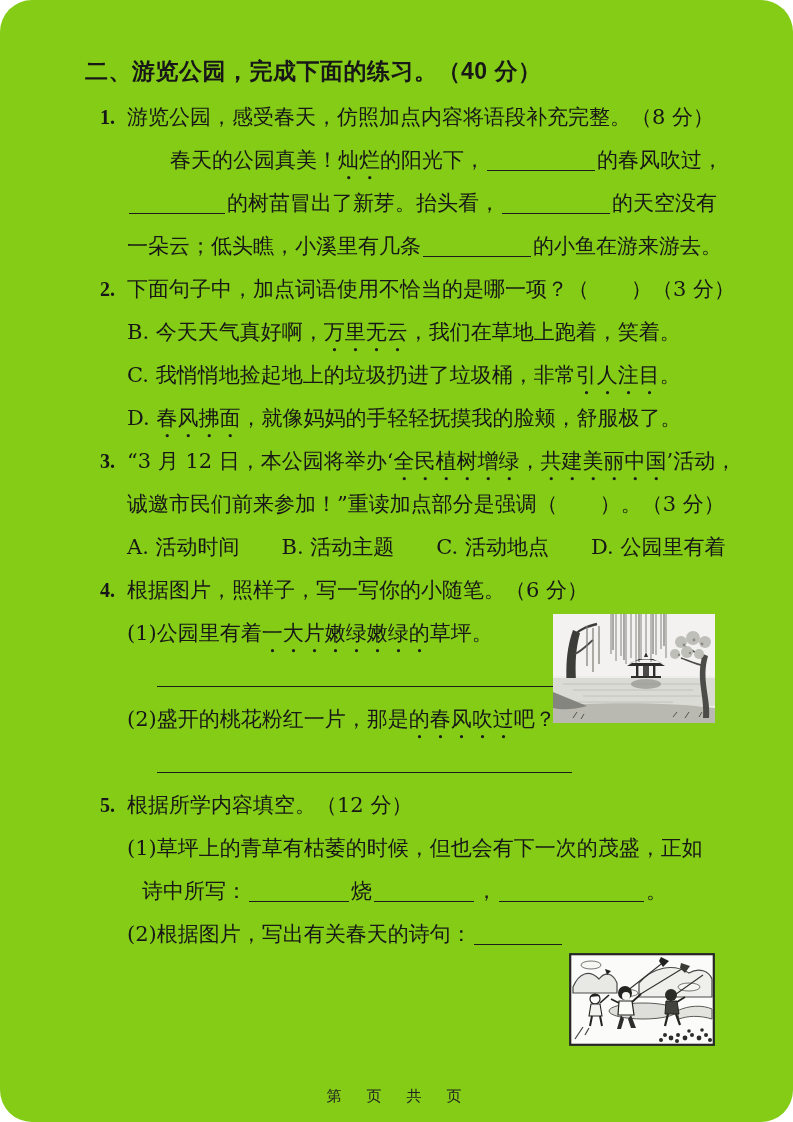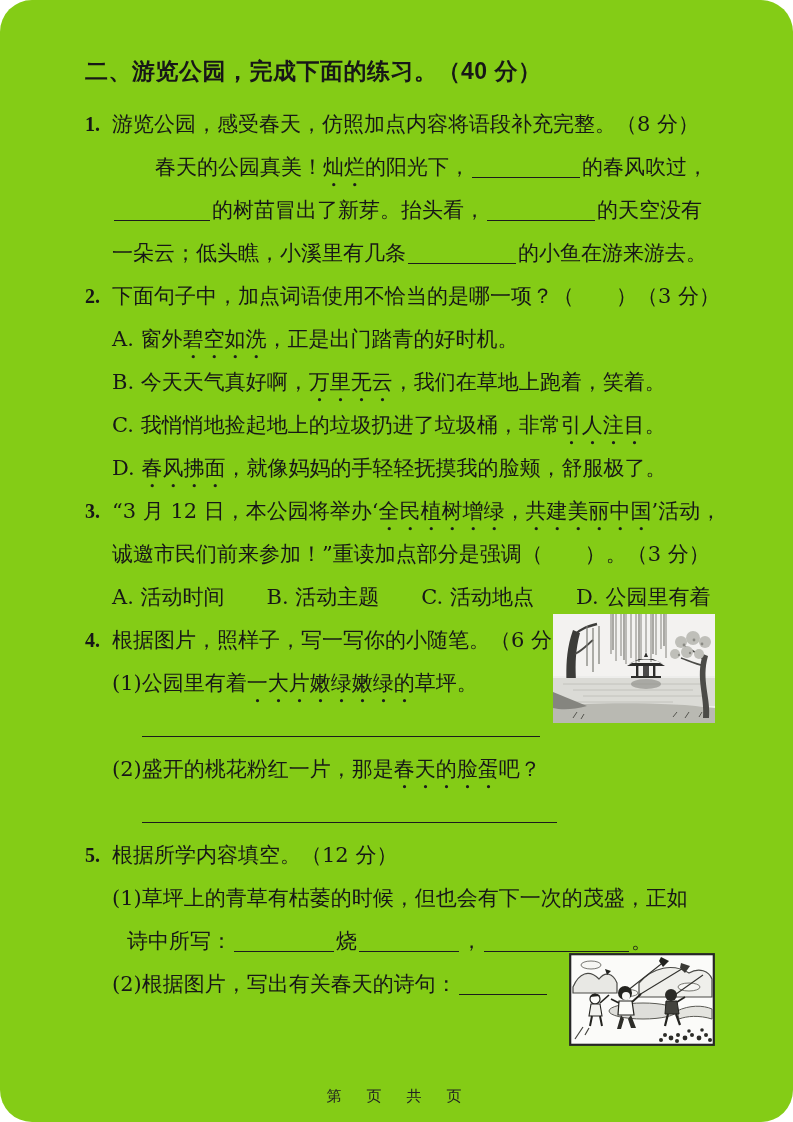--- a/index.html
+++ b/index.html
@@ -8,7 +8,7 @@
   .content{position:absolute;left:85px;top:54px;width:636px;}
   .title{font-family:"Liberation Sans","DejaVu Sans",sans-serif;font-weight:700;
          font-size:23px;line-height:34px;margin:0 0 16px 0;letter-spacing:.5px;white-space:nowrap;}
-  .line{font-size:21px;line-height:41px;height:43px;white-space:nowrap;}
+  .line{font-size:21px;line-height:27px;height:43px;white-space:nowrap;margin-left:15px;}
   .qnum{display:inline-block;width:27px;font-weight:700;font-size:20px;
         font-family:"Liberation Serif","DejaVu Serif",serif;}
   .ind{padding-left:27px;}          

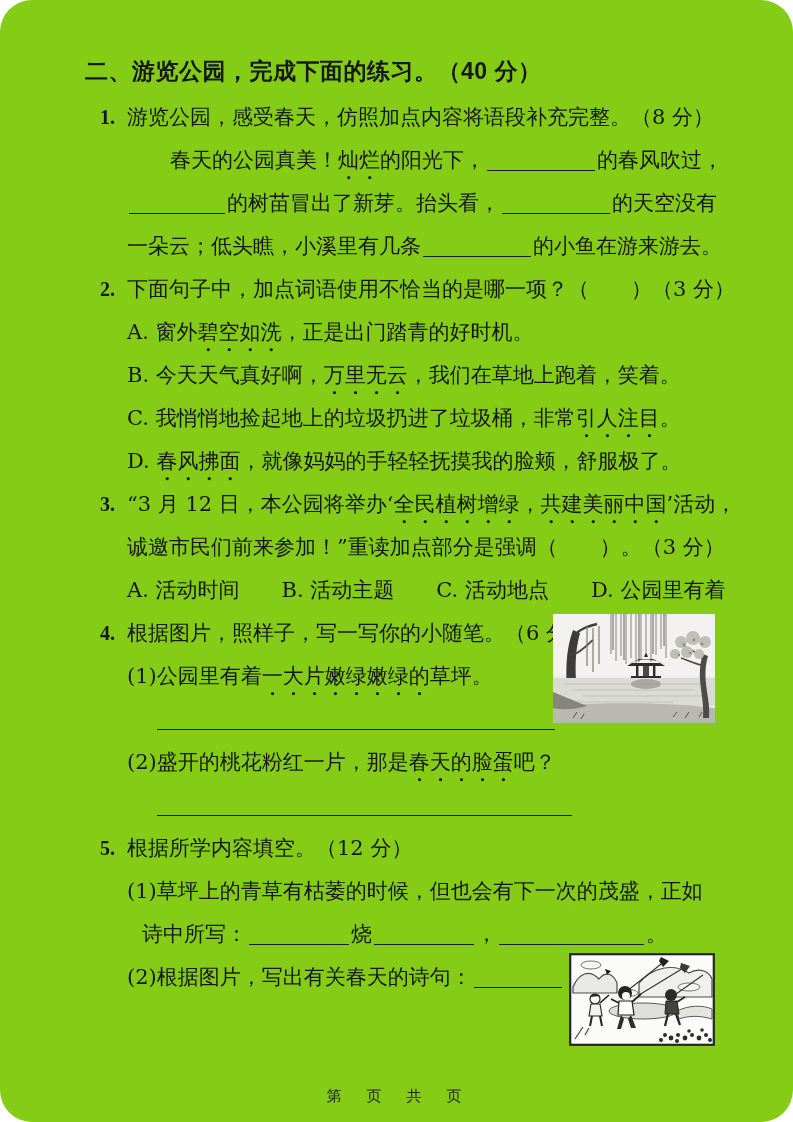--- a/index.html
+++ b/index.html
@@ -43,7 +43,6 @@
 
     <div>
       <div class="line"><span class="qnum">2.</span><span><span>下面句子中，加点词语使用不恰当的是哪一项？（　　）（3 分）</span></span></div>
-      <div class="line ind"><span>A. 窗外</span><span class="em-dot">碧空如洗</span><span>，正是出门踏青的好时机。</span></div>
       <div class="line ind"><span>B. 今天天气真好啊，</span><span class="em-dot">万里无云</span><span>，我们在草地上跑着，笑着。</span></div>
       <div class="line ind"><span>C. 我悄悄地捡起地上的垃圾扔进了垃圾桶，非常</span><span class="em-dot">引人注目</span><span>。</span></div>
       <div class="line ind"><span>D. </span><span class="em-dot">春风拂面</span><span>，就像妈妈的手轻轻抚摸我的脸颊，舒服极了。</span></div>

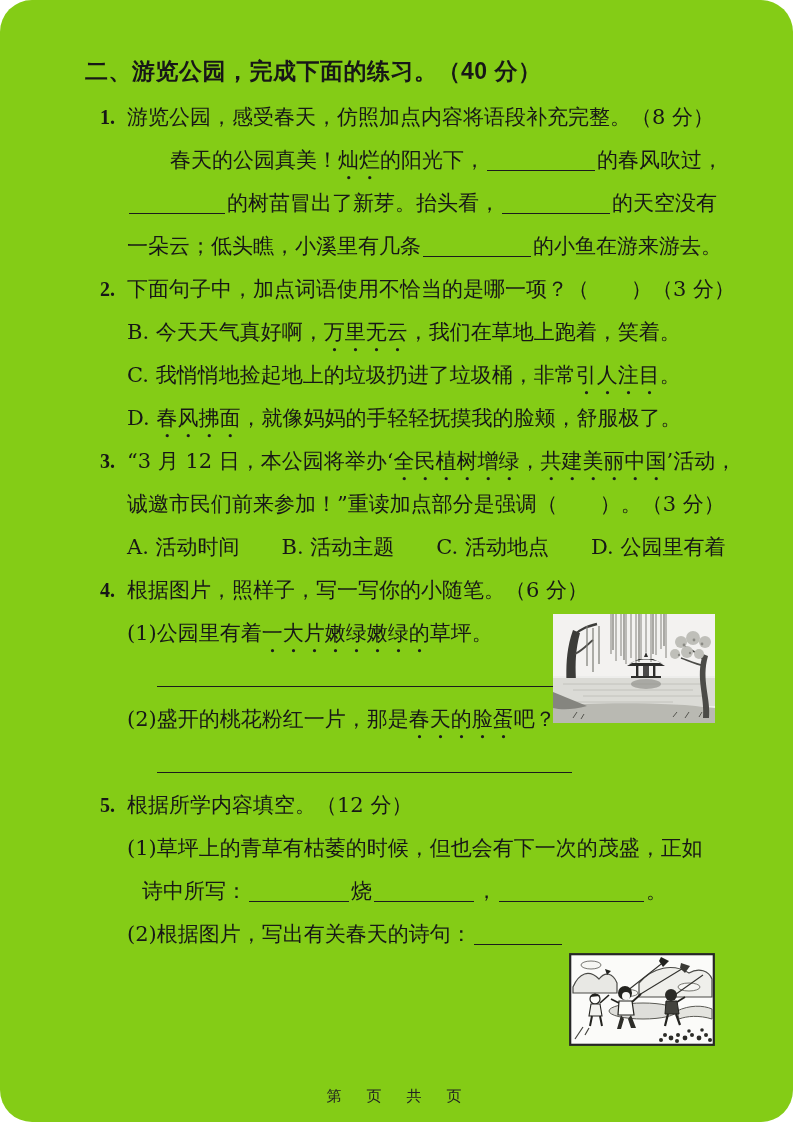--- a/index.html
+++ b/index.html
@@ -58,7 +58,7 @@
       <div class="line"><span class="qnum">4.</span><span><span>根据图片，照样子，写一写你的小随笔。（6 分）</span></span></div>
       <div class="line ind"><span>(1)公园里有着</span><span class="em-dot">一大片嫩绿嫩绿的</span><span>草坪。</span></div>
       <div class="line indblank"><span class="blank" style="width: 398px;"></span></div>
-      <div class="line ind"><span>(2)盛开的桃花粉红一片，那是</span><span class="em-dot">春天的脸蛋</span><span>吧？</span></div>
+      <div class="line ind"><span>(2)盛开的桃花粉红一片，那是</span><span class="em-dot">的春风吹过</span><span>吧？</span></div>
       <div class="line indblank"><span class="blank" style="width: 415px;"></span></div>
     </div>
 

